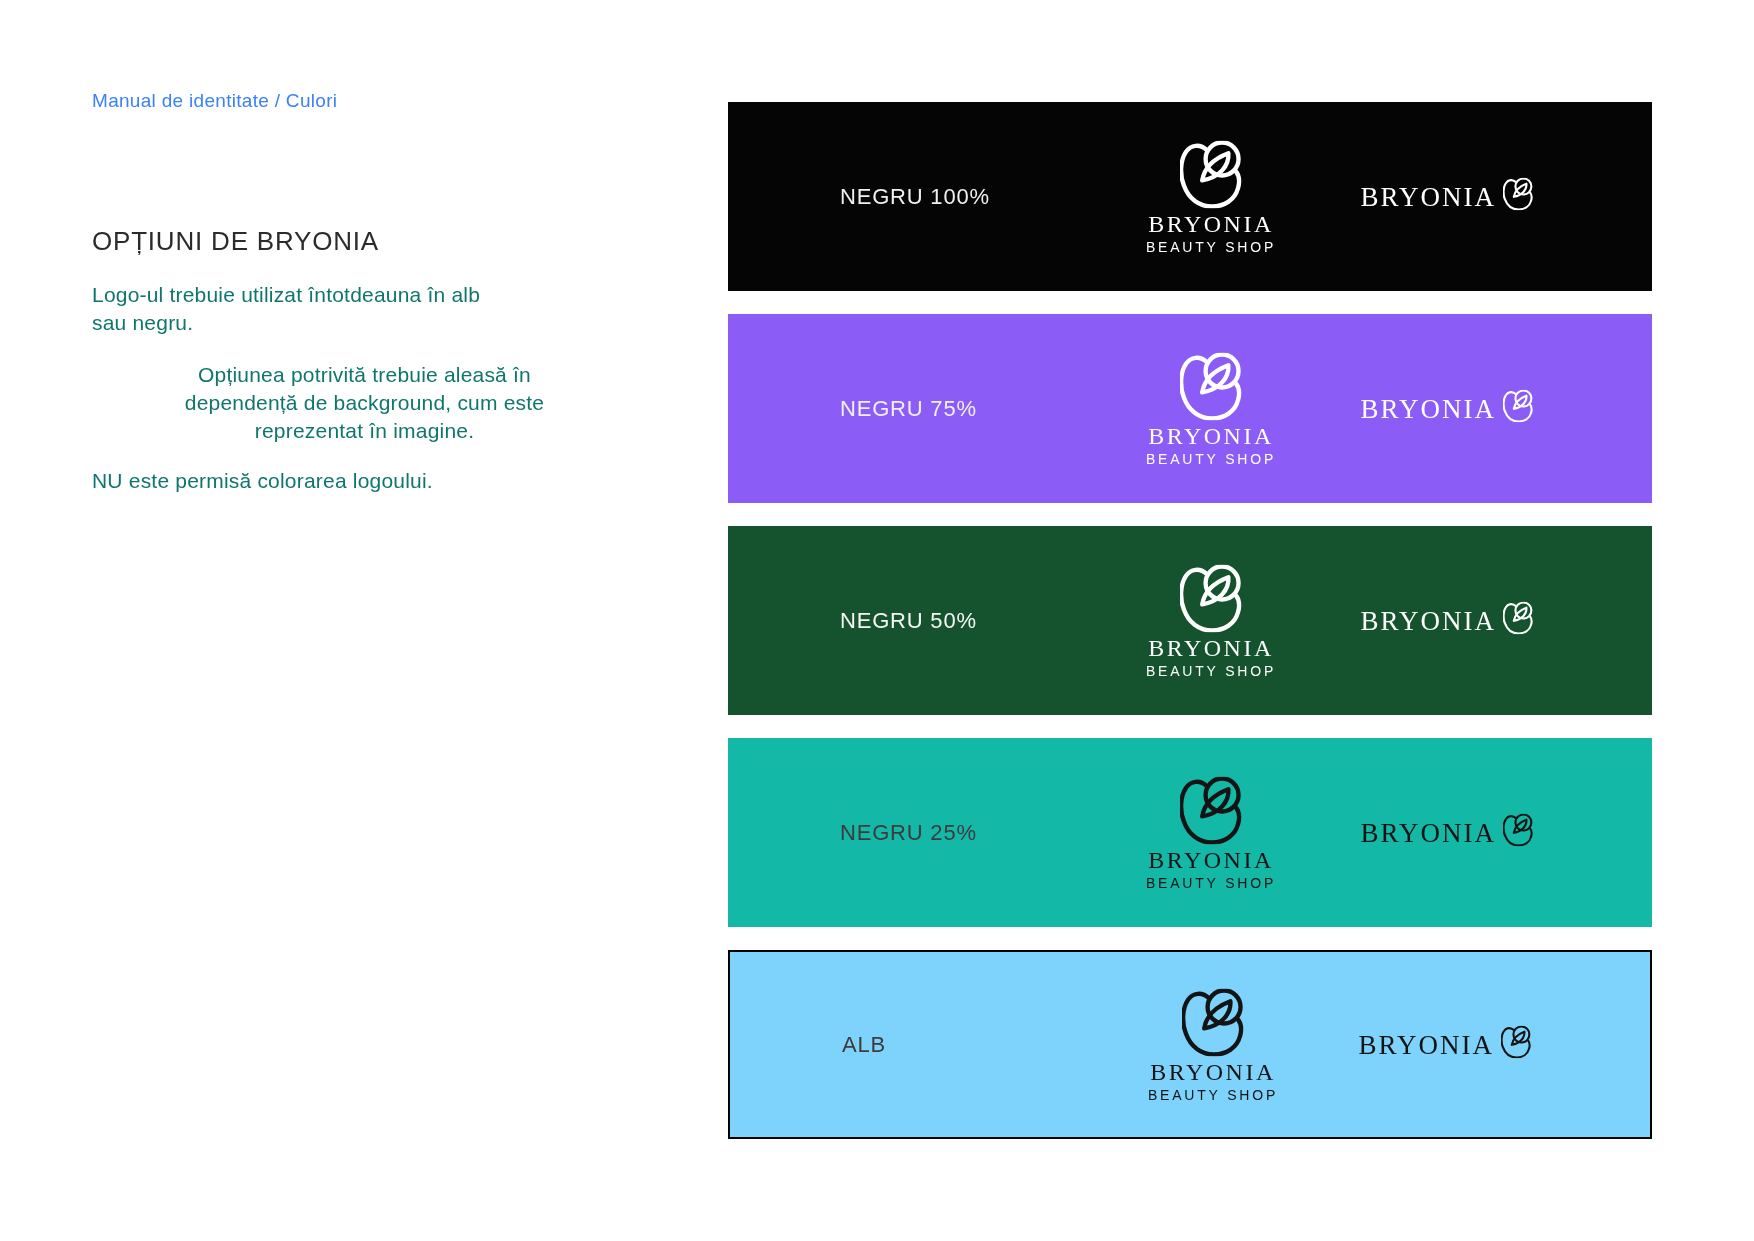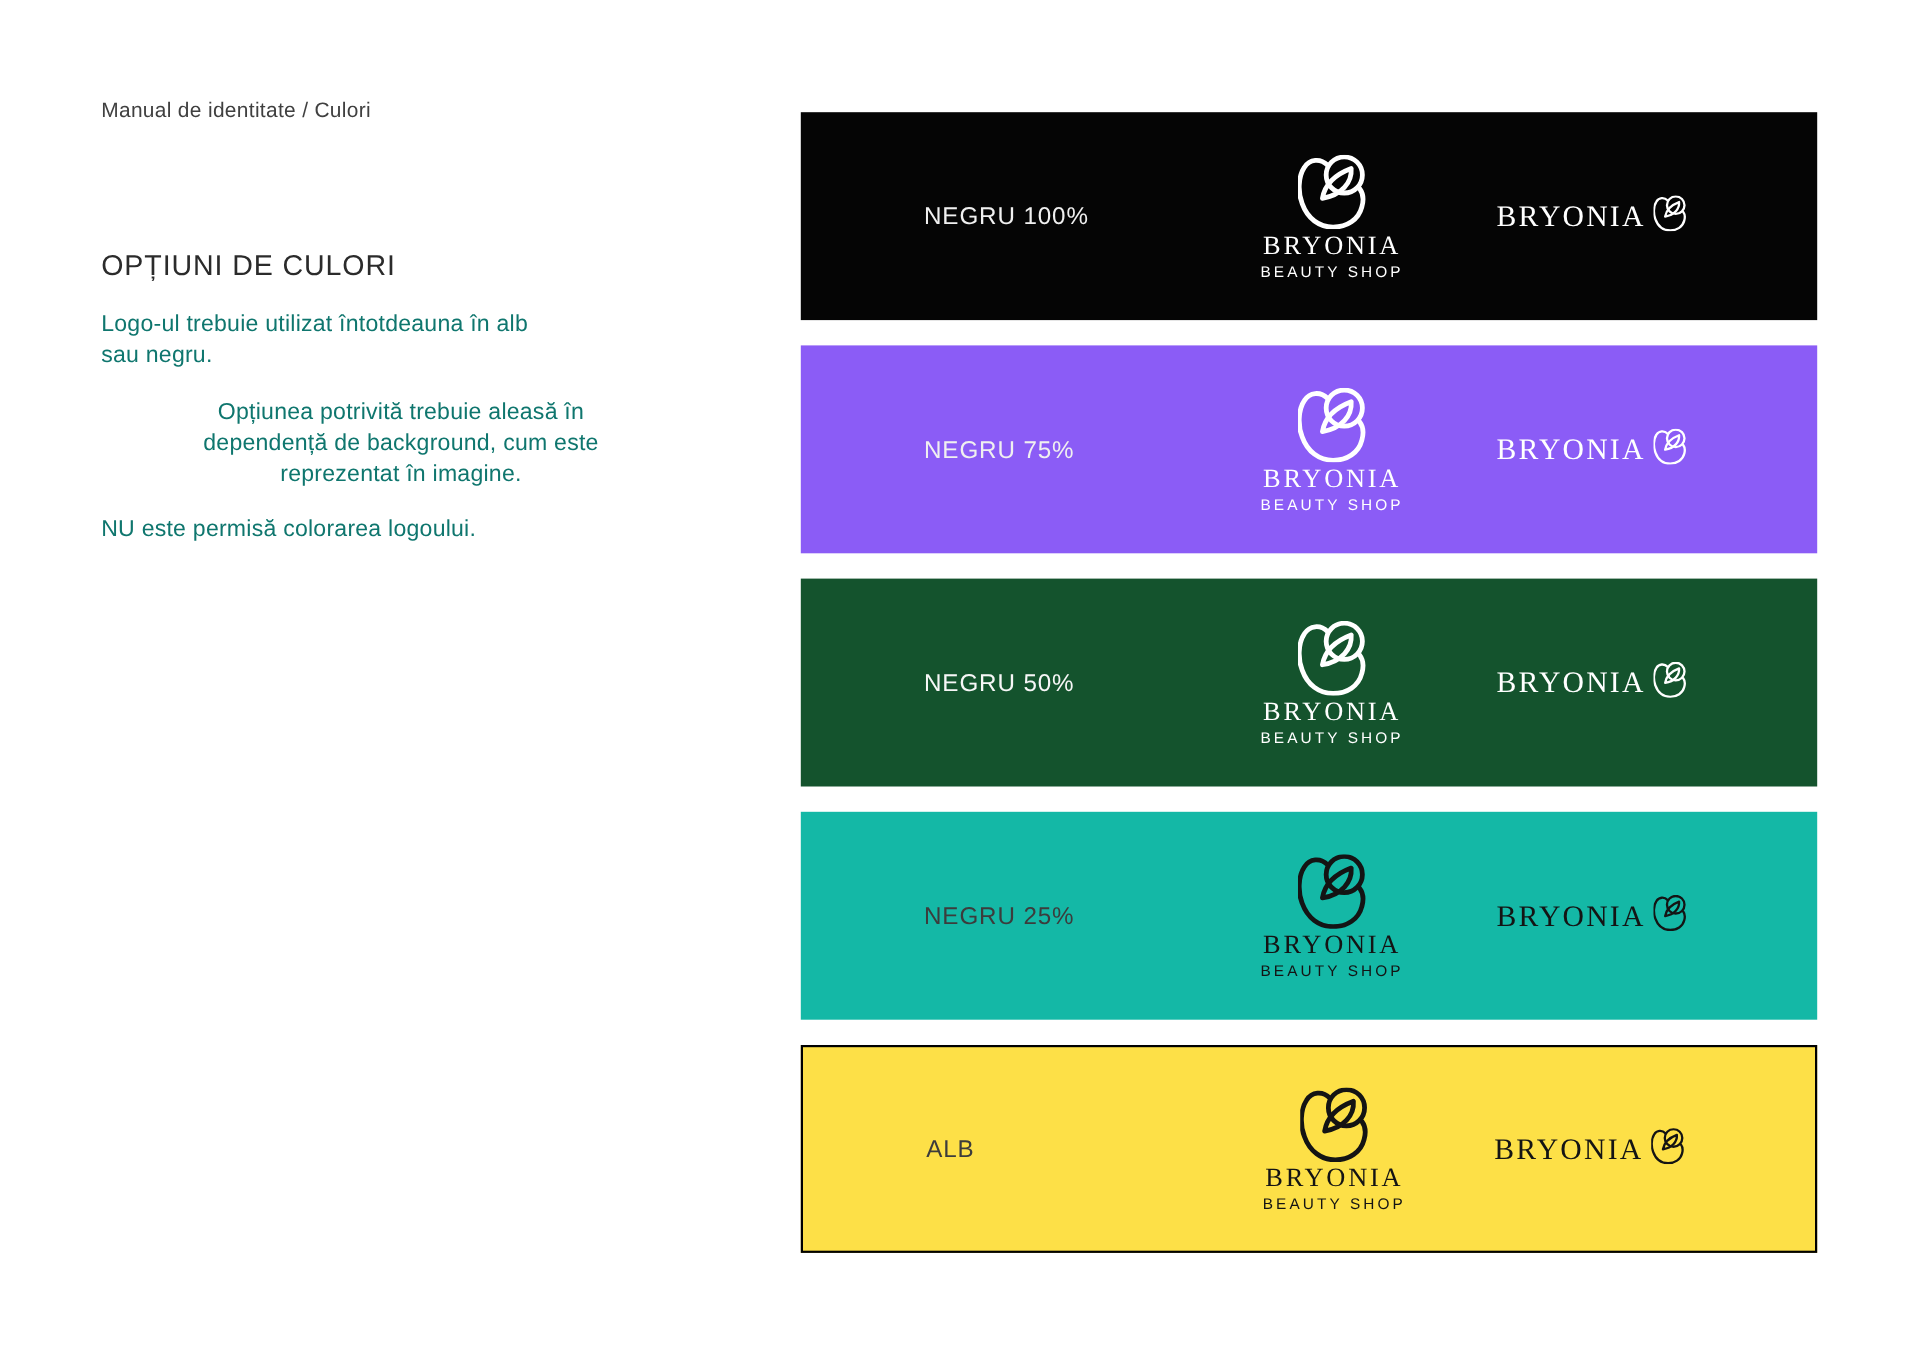--- a/index.html
+++ b/index.html
@@ -10,7 +10,7 @@
   
   .breadcrumb{
     position:absolute;left:92px;top:90px;
-    font-size:19px;color:#404040;letter-spacing:.3px;
+    font-size:19px;color:#3b82f6;letter-spacing:.3px;
   }
   .page-title{
     position:absolute;left:92px;top:226px;

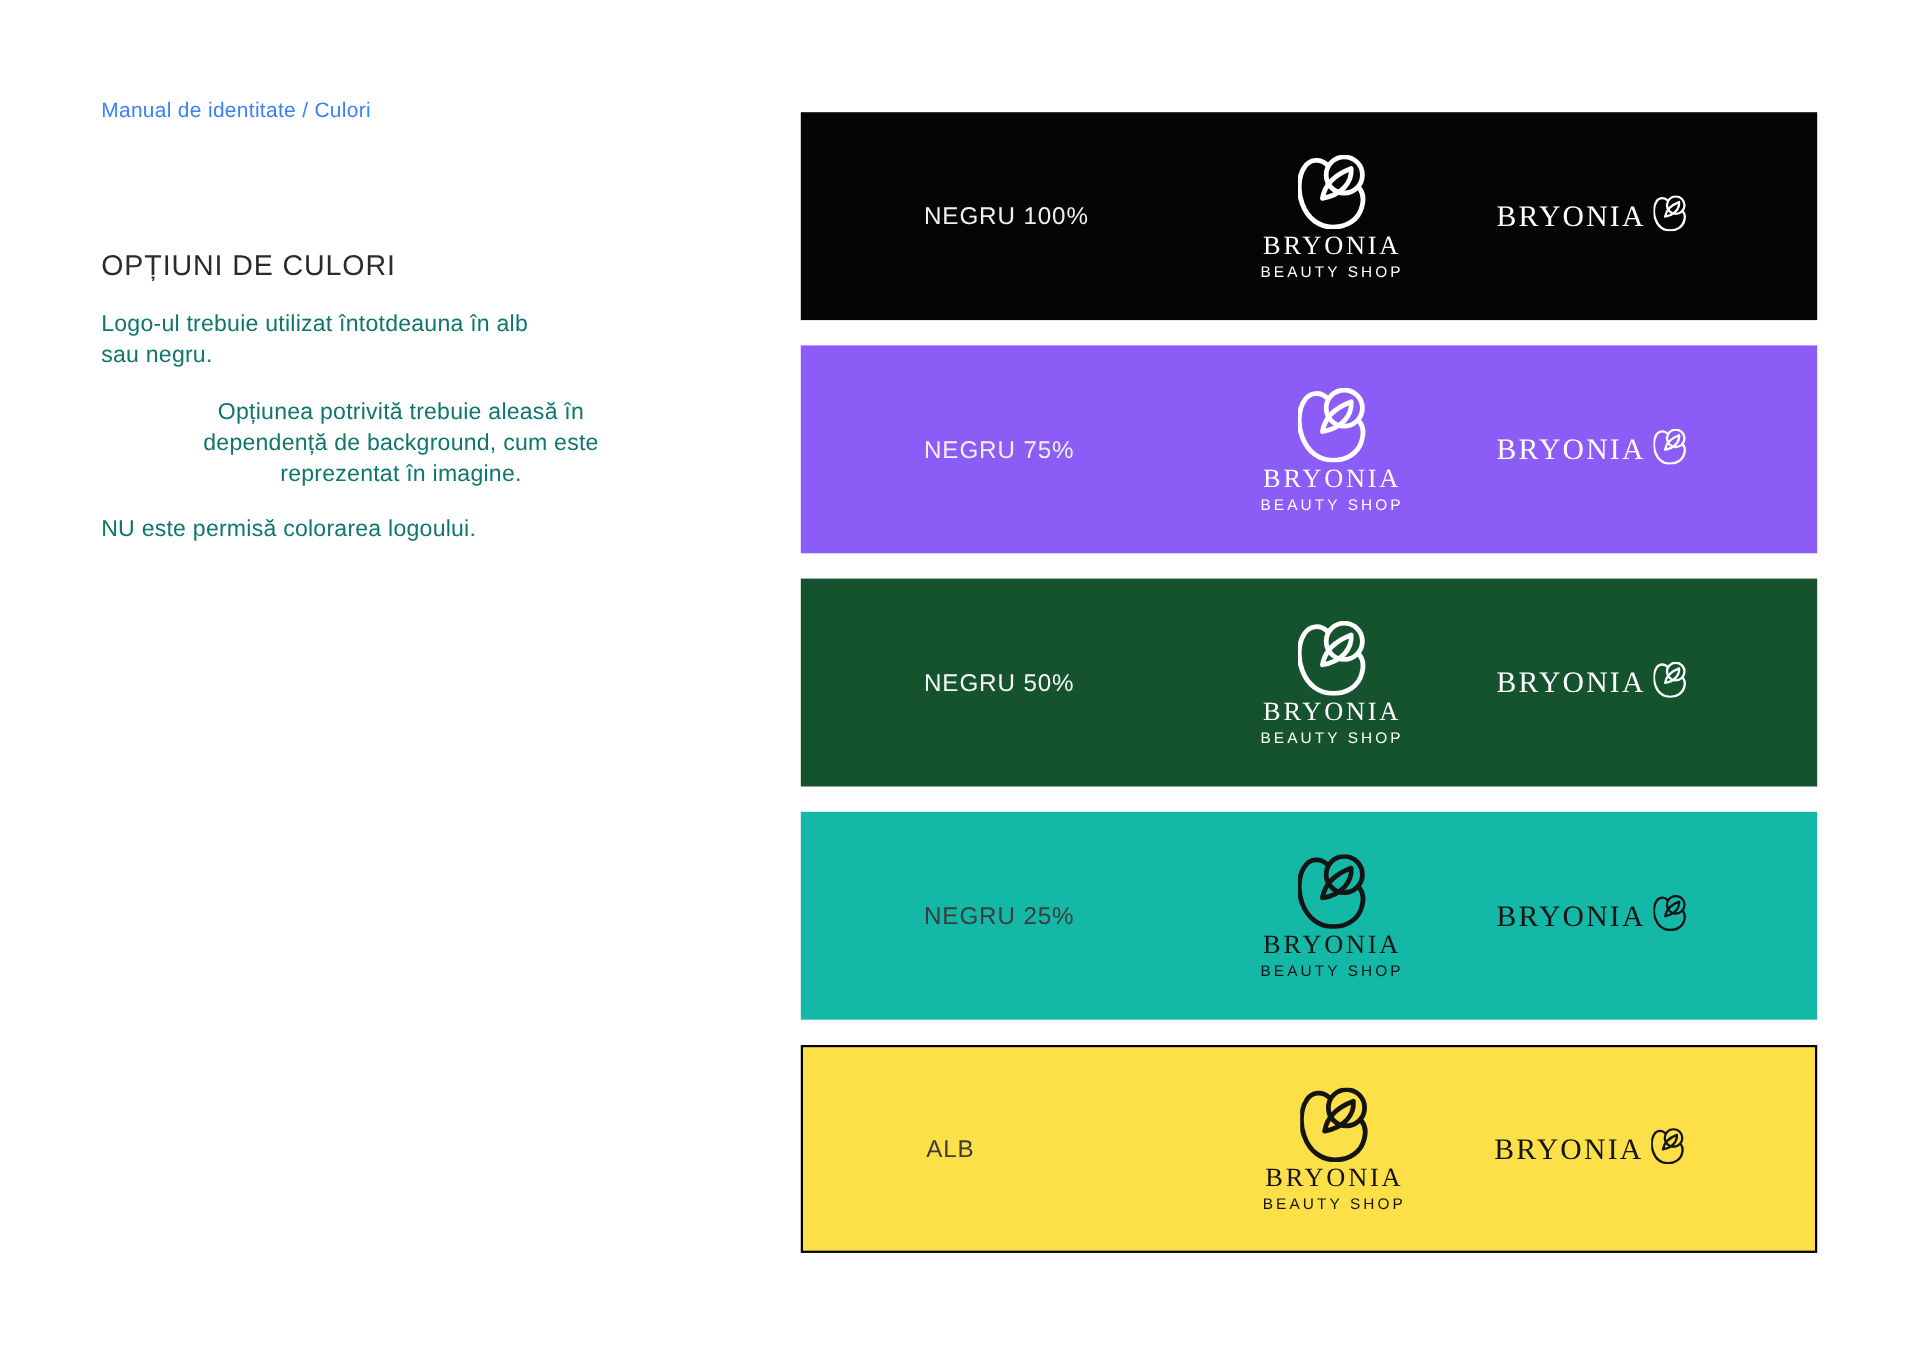--- a/index.html
+++ b/index.html
@@ -72,7 +72,7 @@
 </svg>
 
 <div class="breadcrumb">Manual de identitate / Culori</div>
-<h1 class="page-title" style="margin:0;">OPȚIUNI DE CULORI</h1>
+<h1 class="page-title" style="margin:0;">OPȚIUNI DE BRYONIA</h1>
 <p class="para para-1" style="margin:0;">Logo-ul trebuie utilizat întotdeauna în alb
 sau negru.</p>
 <p class="para para-2" style="margin:0;">Opțiunea potrivită trebuie aleasă în

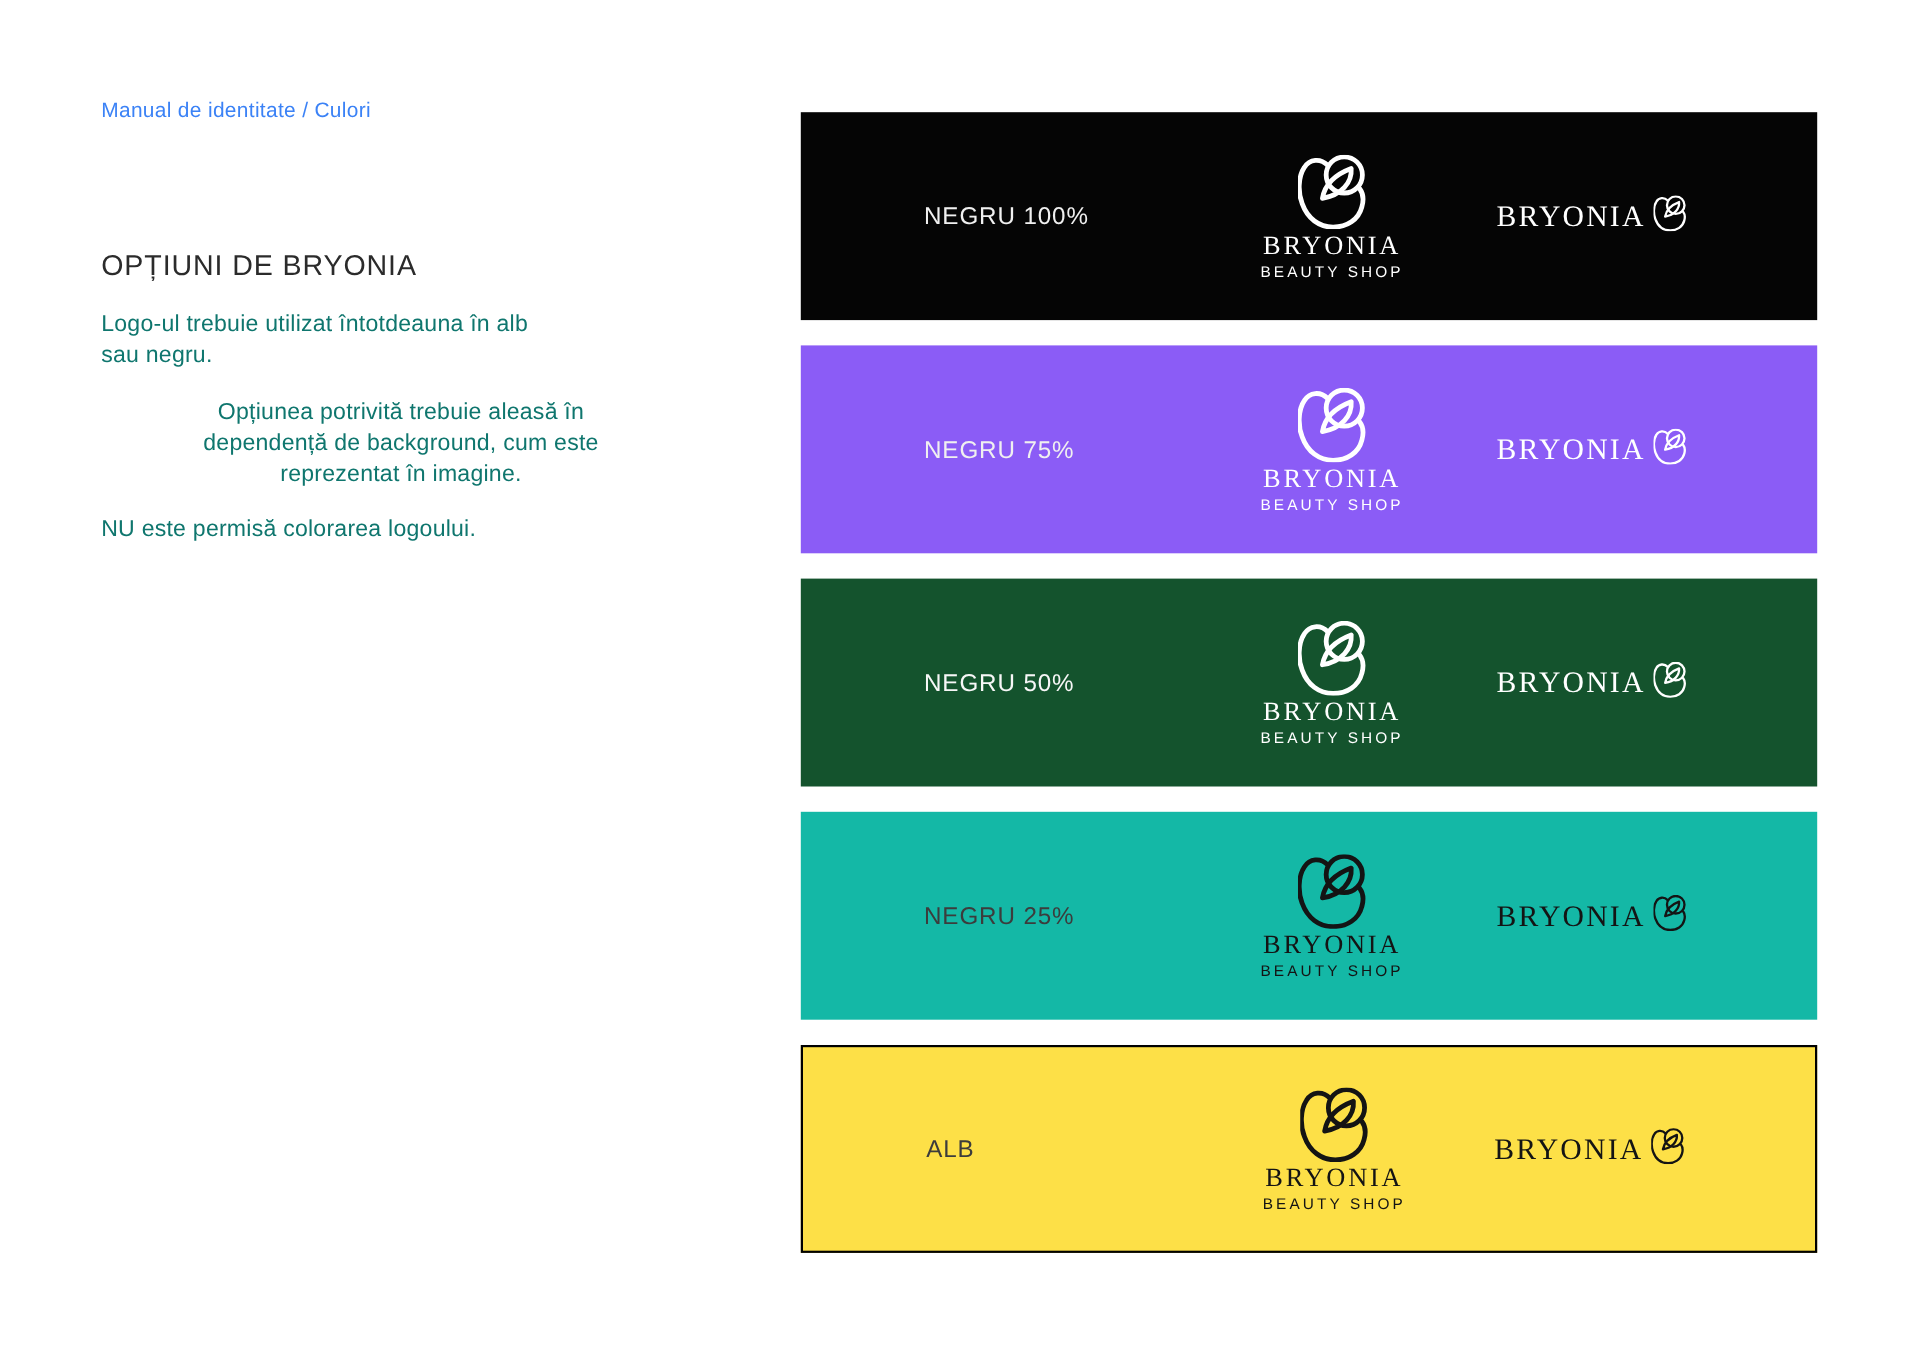--- a/index.html
+++ b/index.html
@@ -150,7 +150,7 @@
     </div>
   </section>
 
-  <section class="band" style="background: #fde047; color: rgb(60, 60, 60); border: 2px solid rgb(0, 0, 0);">
+  <section class="band" style="background: #7dd3fc; color: rgb(60, 60, 60); border: 2px solid rgb(0, 0, 0);">
     <span class="band-label">ALB</span>
     <div class="logo-stack" style="color: rgb(20, 20, 20);">
       <svg class="heart-lg" width="62" height="68" viewBox="0 0 64 70">

